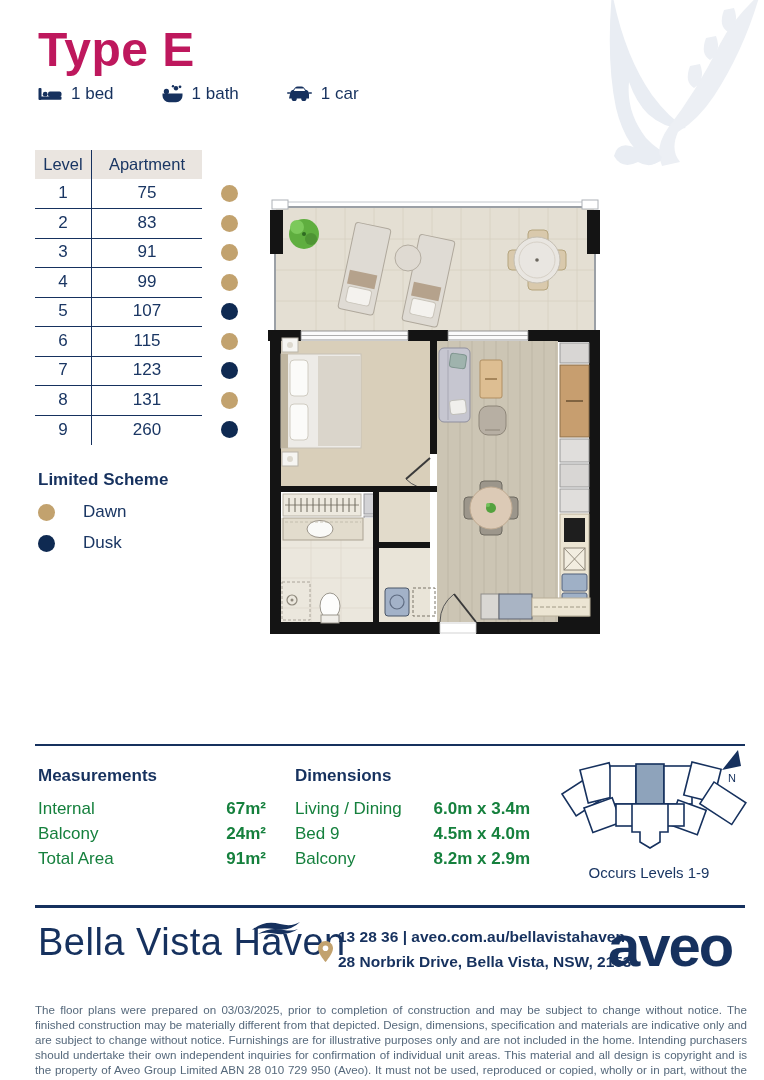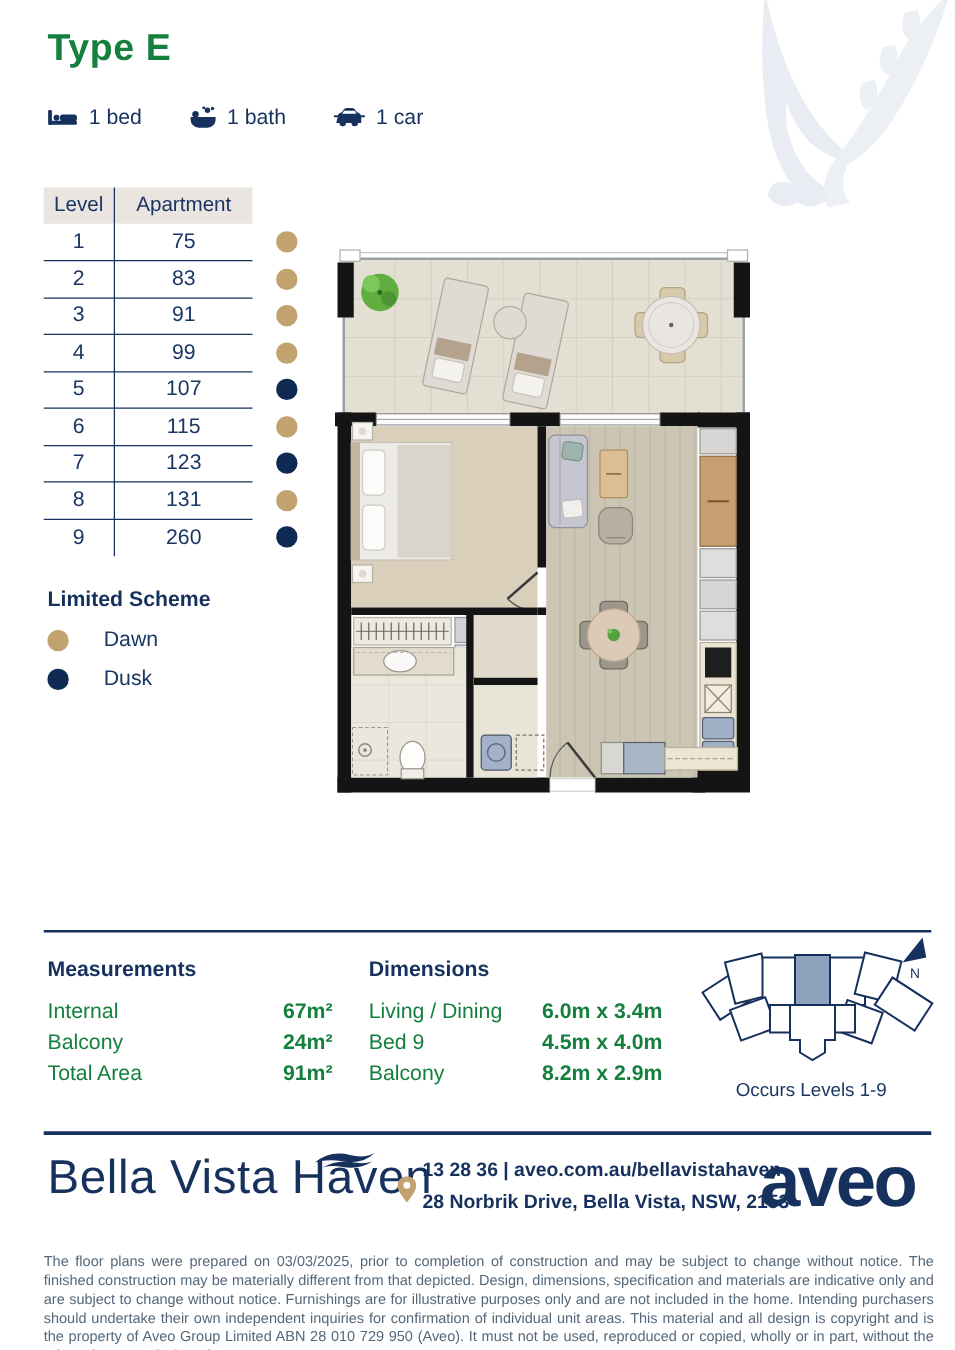--- a/index.html
+++ b/index.html
@@ -9,7 +9,7 @@
   }
   
   .deco-feather{position:absolute;top:0;right:0;width:190px;height:175px;}
-  .page-title{position:absolute;left:38px;top:22px;font-size:30px;font-weight:700;color:#15803d;letter-spacing:.5px;}
+  .page-title{position:absolute;left:38px;top:22px;font-size:48px;font-weight:700;color:#be185d;letter-spacing:.5px;}
   .features{position:absolute;left:38px;top:84px;display:flex;align-items:center;gap:38px;}
   .feature{display:flex;align-items:center;gap:9px;font-size:17px;color:#16315E;}
   .feature svg{display:block;}

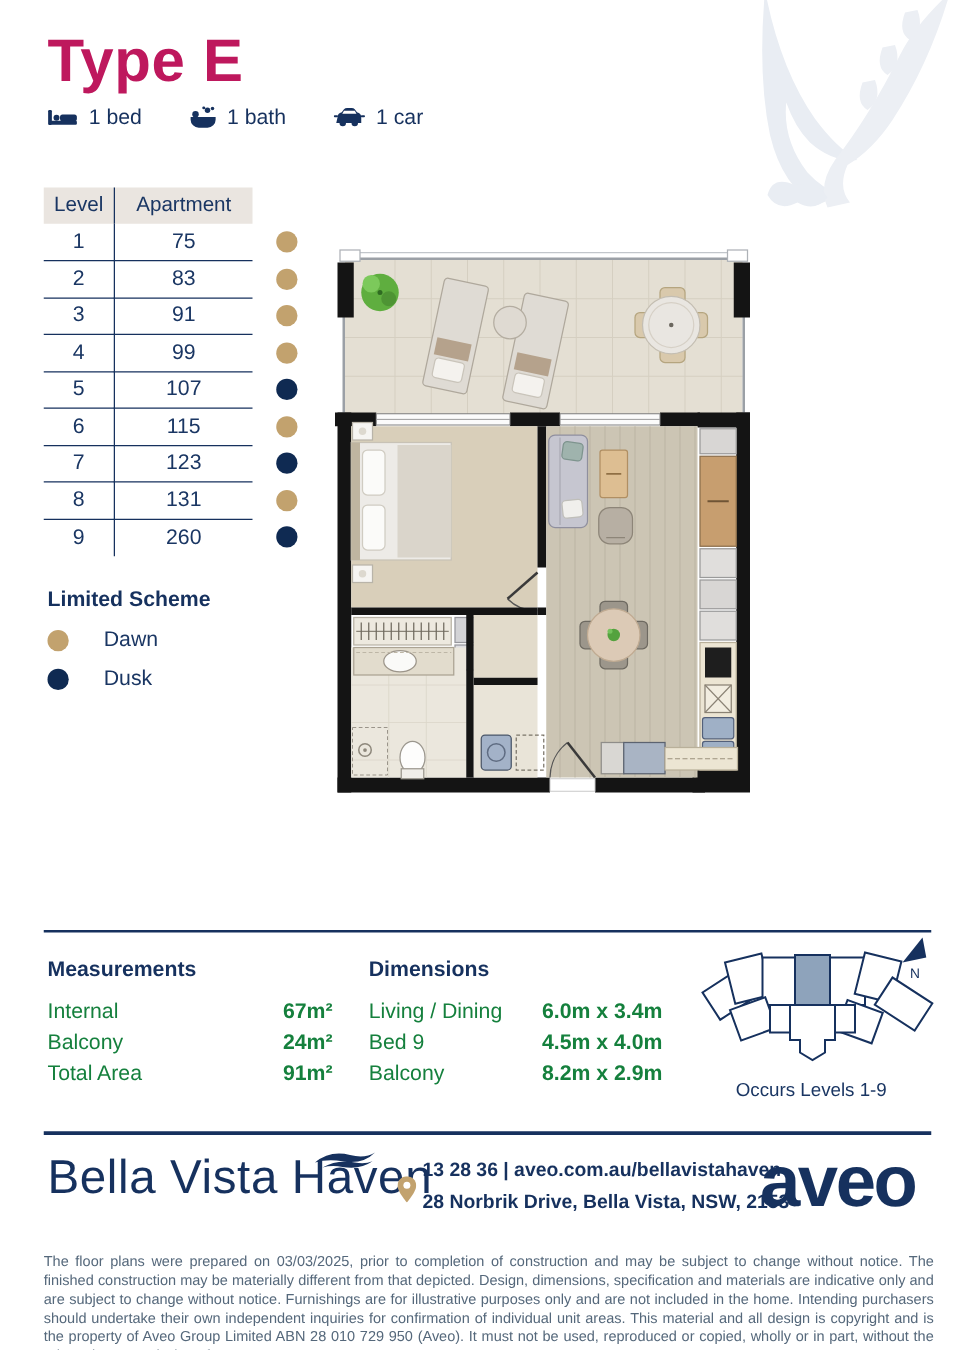--- a/index.html
+++ b/index.html
@@ -10,7 +10,7 @@
   
   .deco-feather{position:absolute;top:0;right:0;width:190px;height:175px;}
   .page-title{position:absolute;left:38px;top:22px;font-size:48px;font-weight:700;color:#be185d;letter-spacing:.5px;}
-  .features{position:absolute;left:38px;top:84px;display:flex;align-items:center;gap:38px;}
+  .features{position:absolute;left:38px;top:84px;display:flex;align-items:center;gap:48px;}
   .feature{display:flex;align-items:center;gap:9px;font-size:17px;color:#16315E;}
   .feature svg{display:block;}
   

